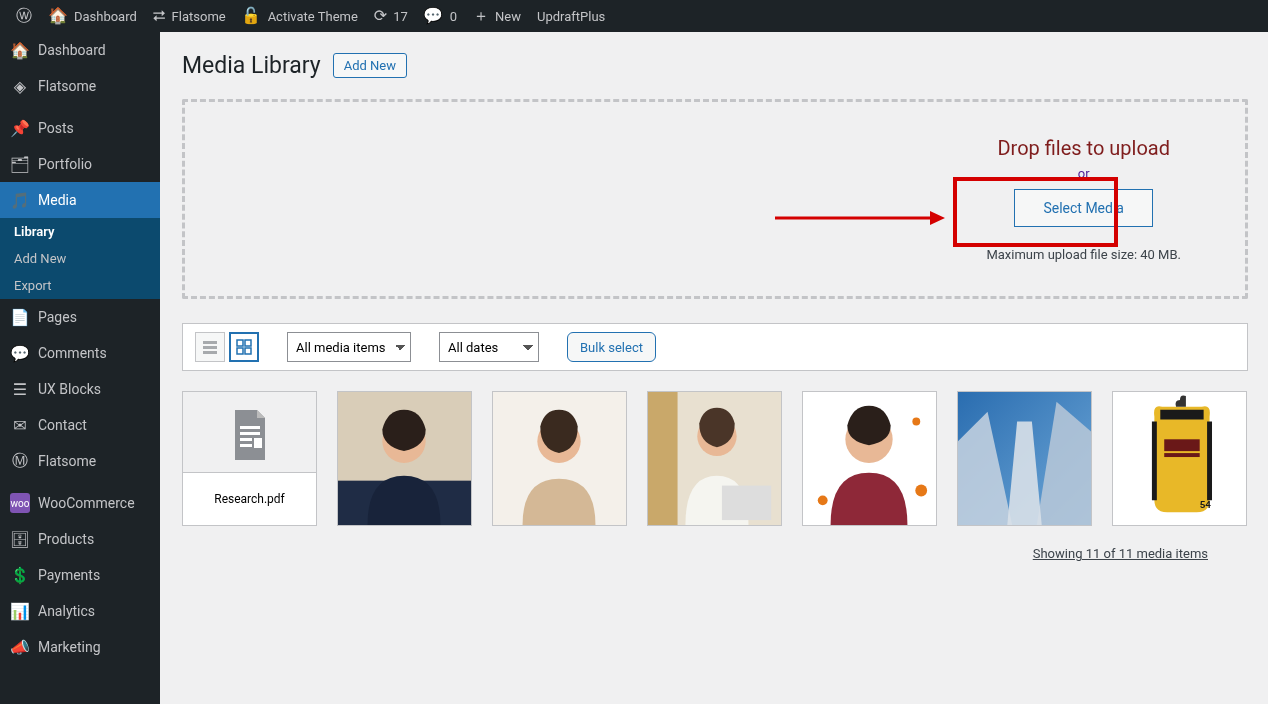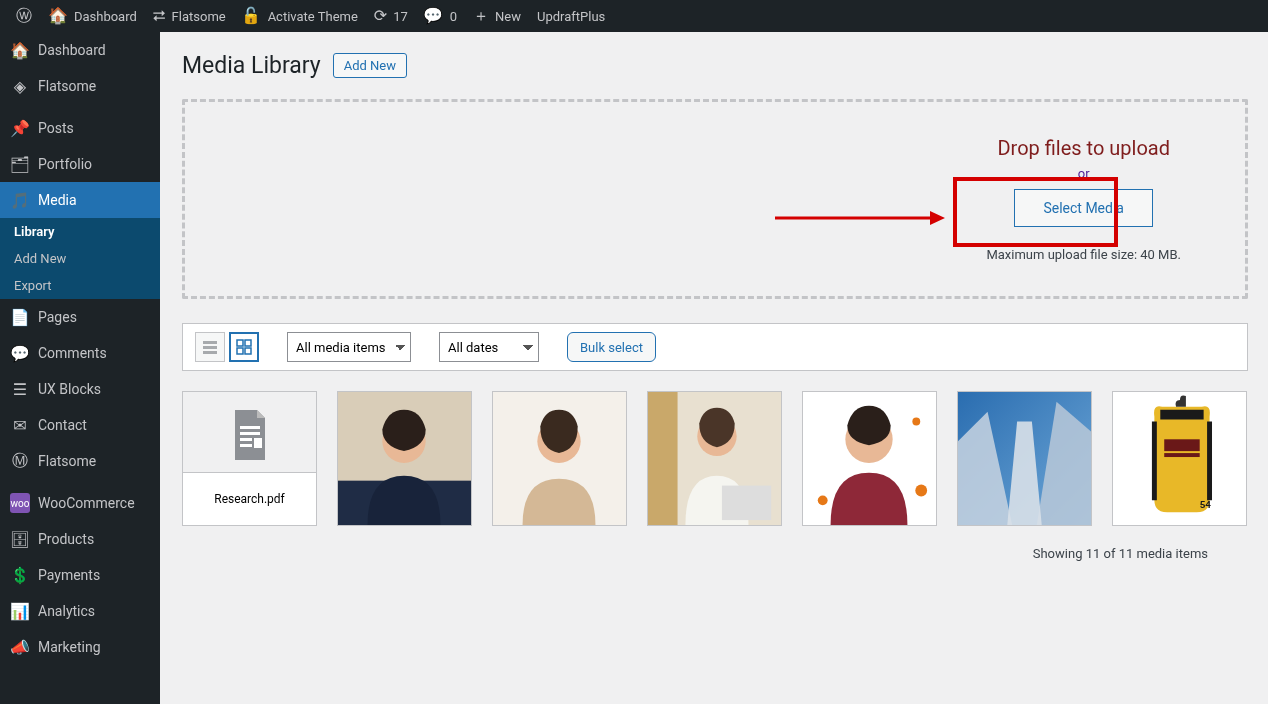--- a/index.html
+++ b/index.html
@@ -52,7 +52,7 @@
 .file-icon { width: 40px; height: 50px; margin-top: 18px; }
 .file-name { font-size: 12px; background: #fff; border-top: 1px solid #c3c4c7; width: 100%; text-align: center; padding: 19px 4px; margin-top: auto; }
 .thumb { width: 100%; height: 100%; }
-.showing { text-align: right; font-size: 13px; color: #3c434a; margin-top: 20px; padding-right: 40px; }
+.showing { text-align: right; font-size: 13px; color: #3c434a; margin-top: 20px; padding-right: 40px; text-decoration: underline; }
 
 
 svg { display: block; }

